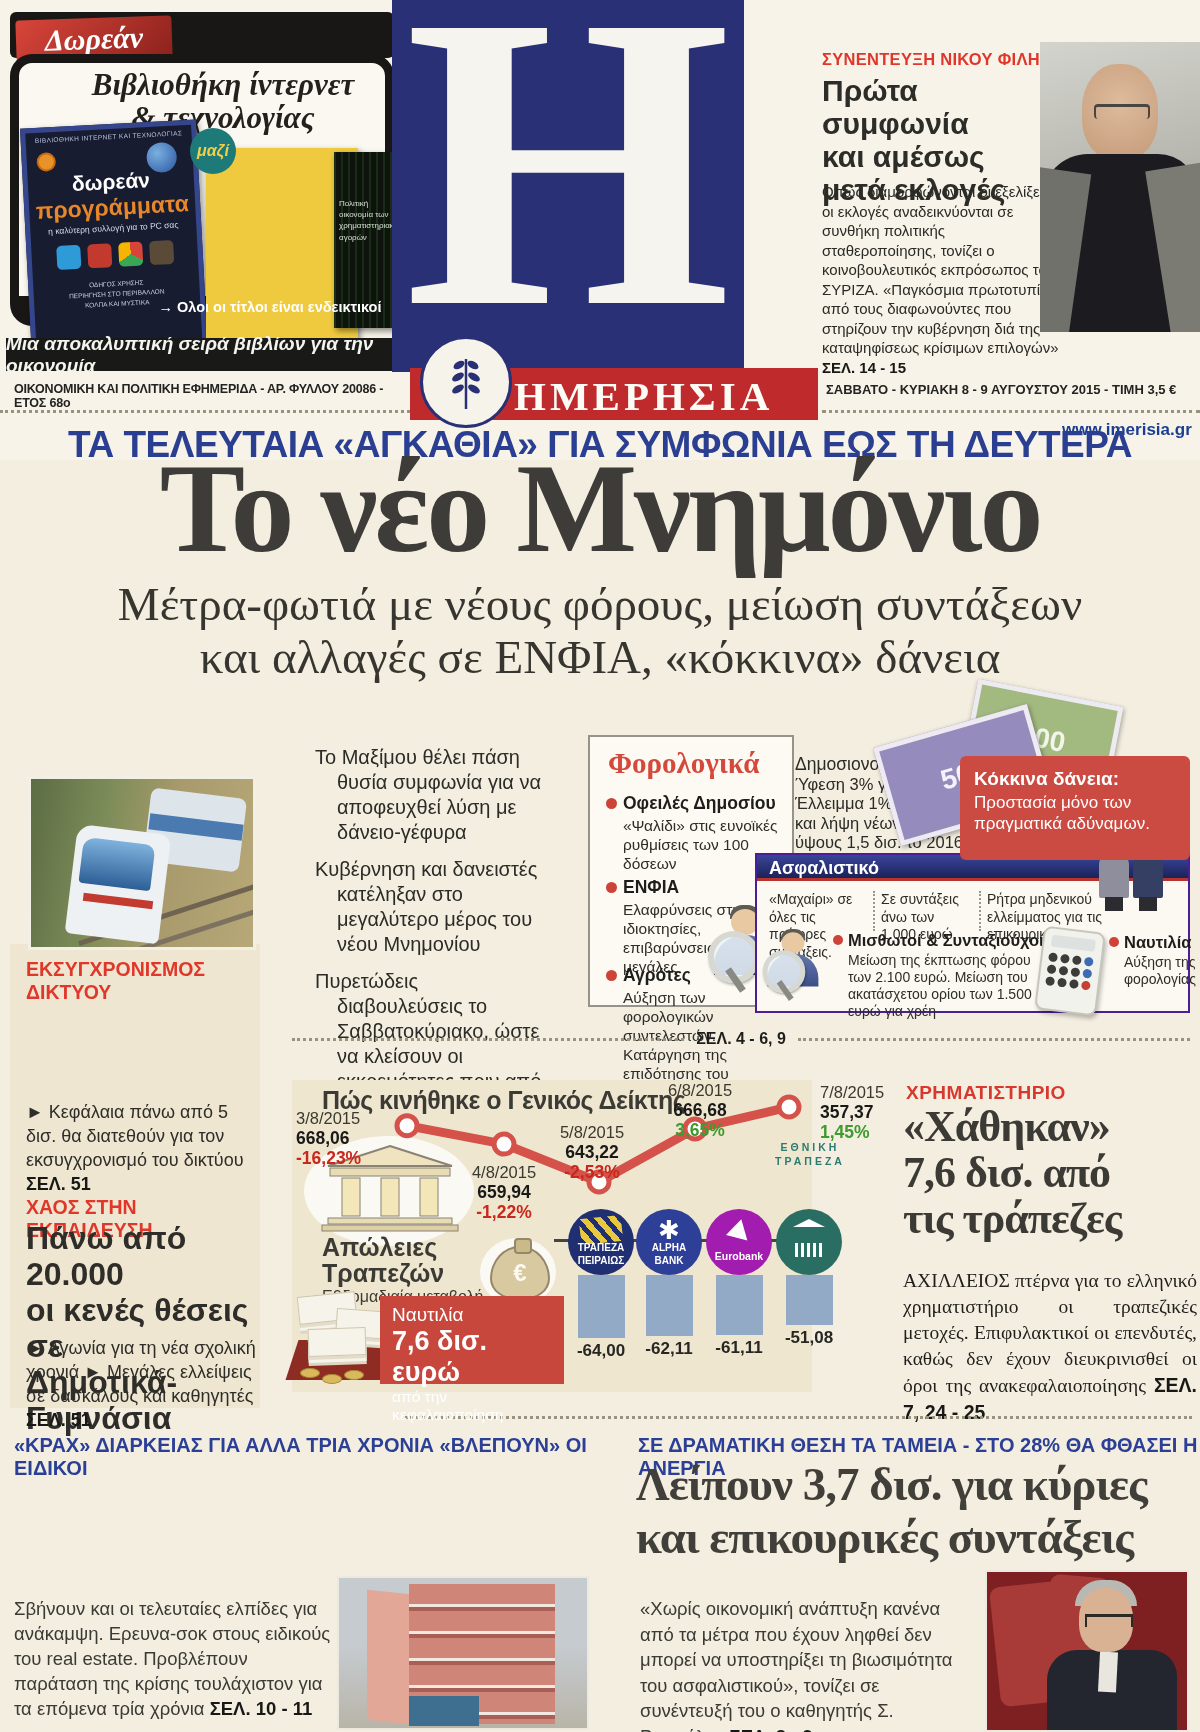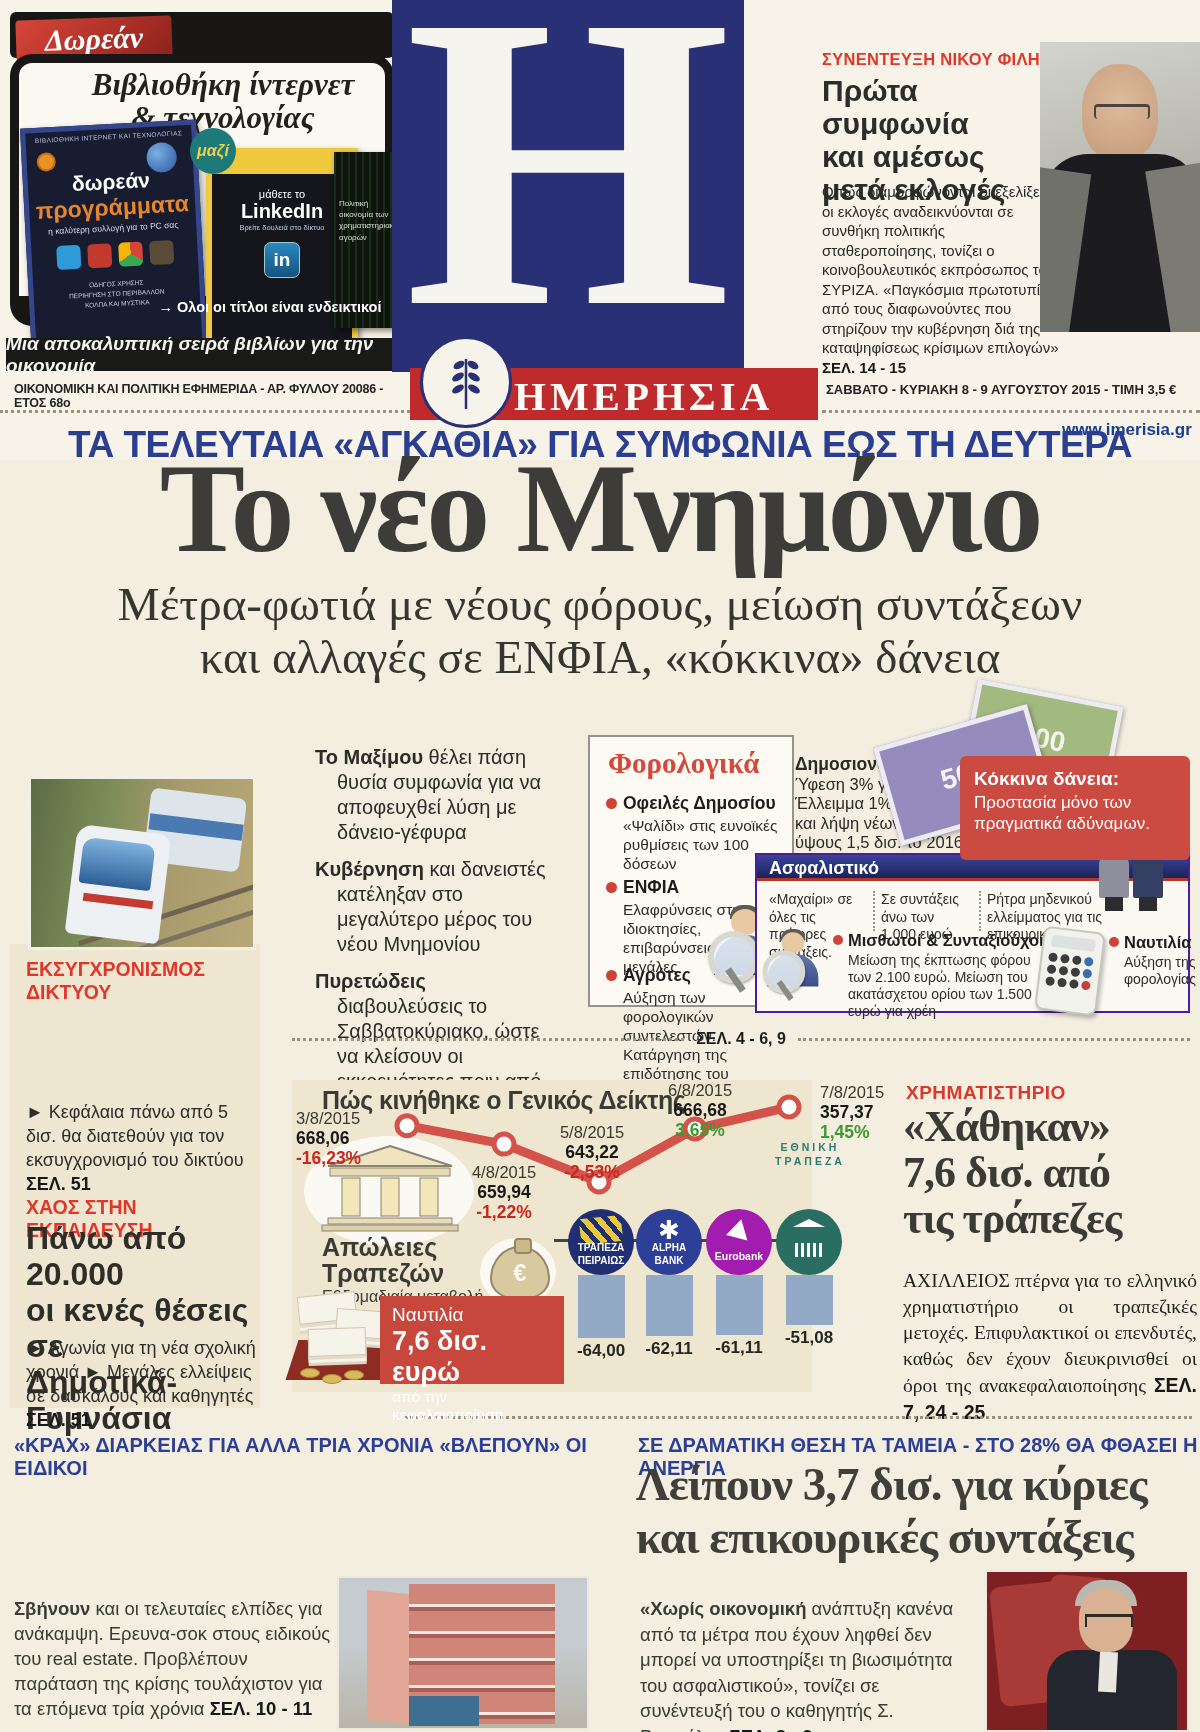--- a/index.html
+++ b/index.html
@@ -302,12 +302,6 @@
     </div>
     <div class="book book2">
       <div class="b2-badge">μαζί</div>
-      <div class="b2-inner">
-        <div class="b2-l1">μάθετε το</div>
-        <div class="b2-l2">LinkedIn</div>
-        <div class="b2-l3">Βρείτε δουλειά στο δίκτυο</div>
-        <div class="b2-logo">in</div>
-      </div>
     </div>
     <div class="book book3">
       <div class="b3-t">Πολιτική οικονομία των χρηματιστηριακών αγορών</div>

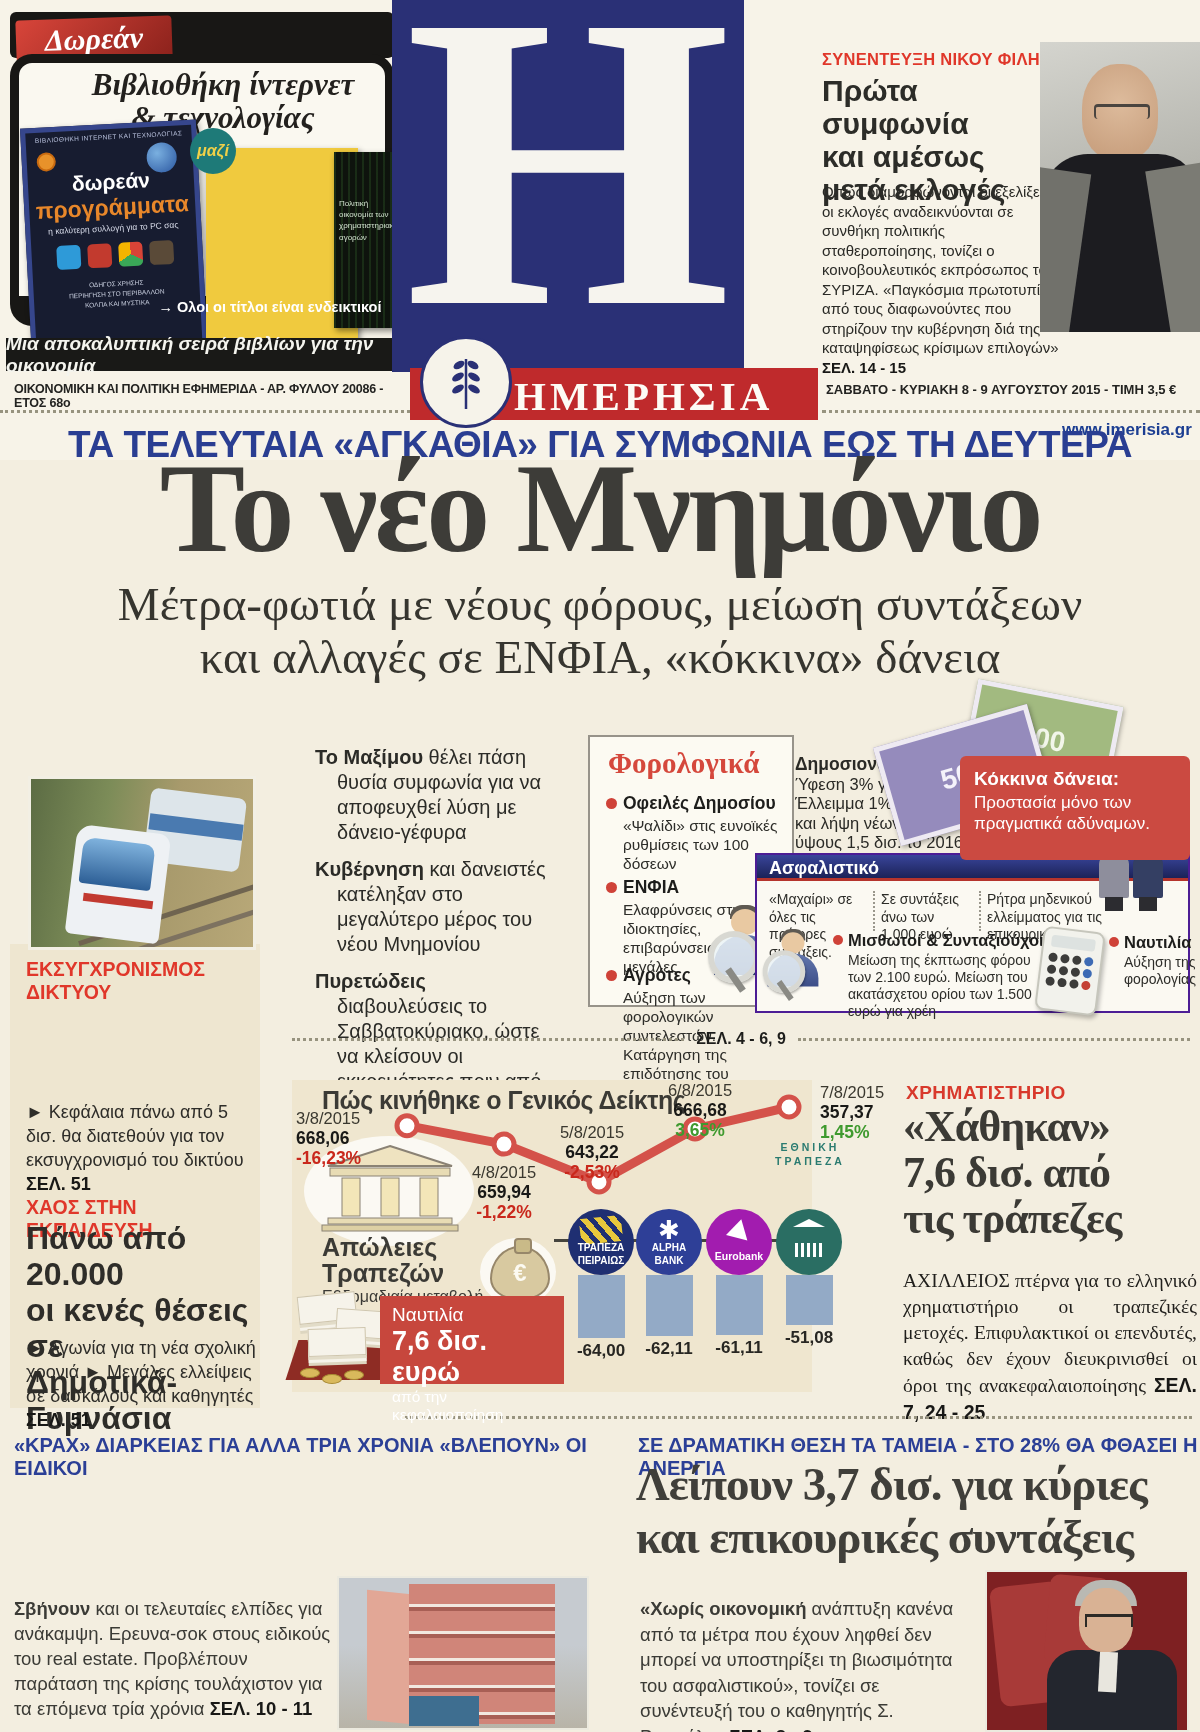--- a/index.html
+++ b/index.html
@@ -7,7 +7,7 @@
         font-family:"Liberation Sans",sans-serif;overflow:hidden;color:#222;}
   .abs{position:absolute;}
   .prelines{white-space:pre-line;}
-  .bl{font-weight:bold;}
+  .bl{font-weight:normal;}
   .pref{font-weight:bold;color:#181816;font-family:"Liberation Sans",sans-serif;}
   .dotline{border-top:3px dotted #97937f;height:0;}
 

